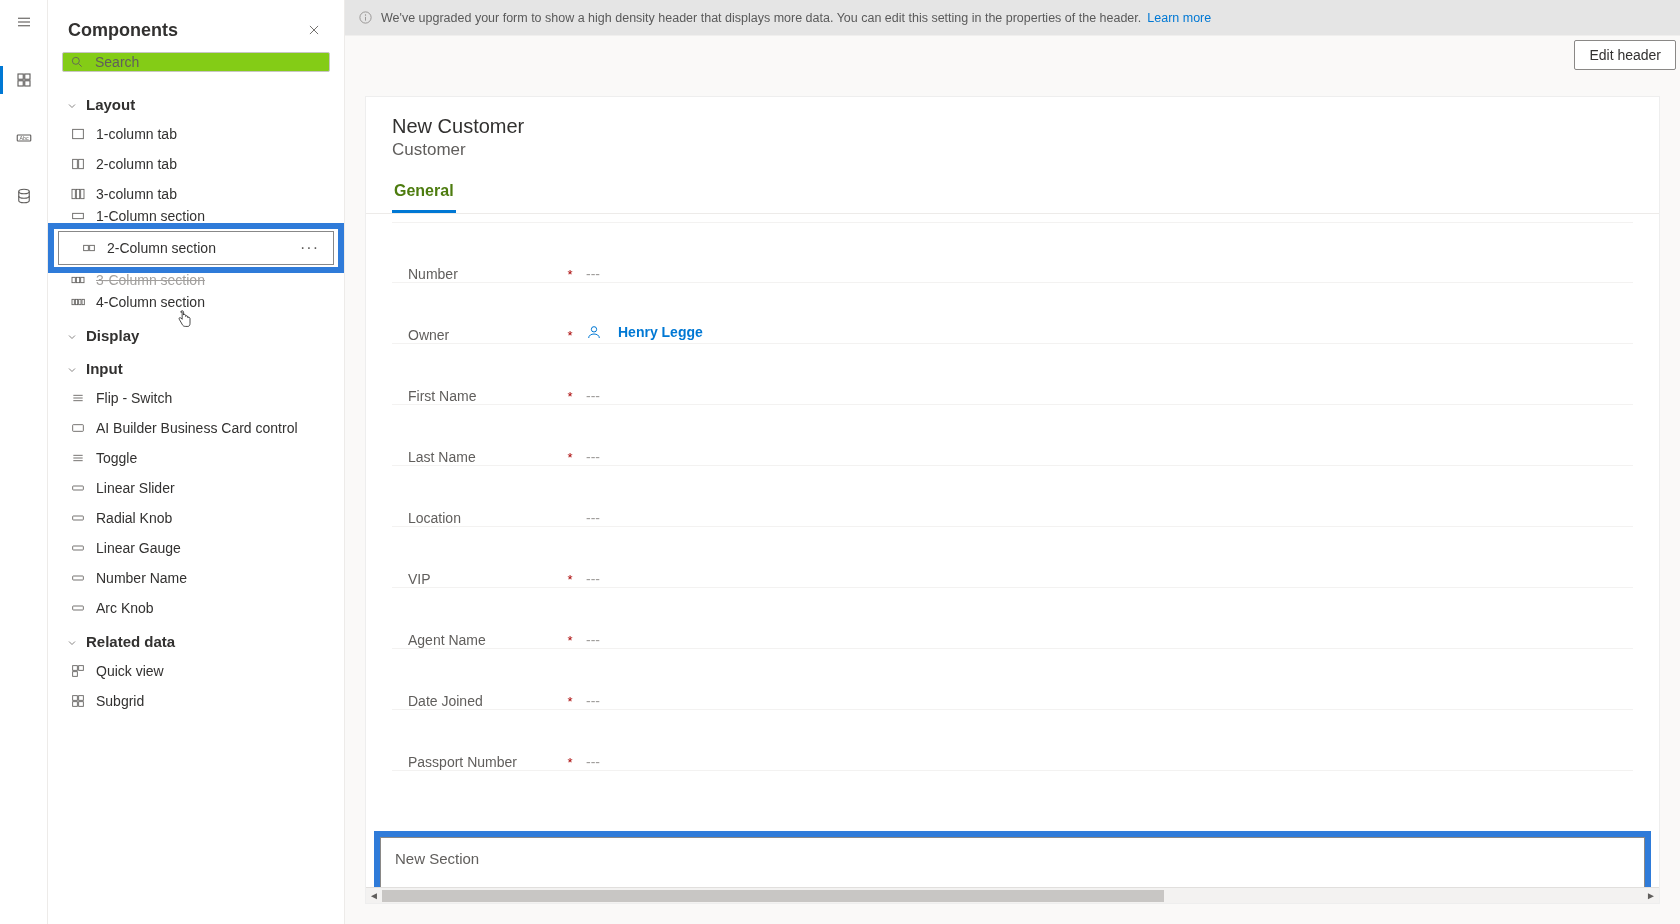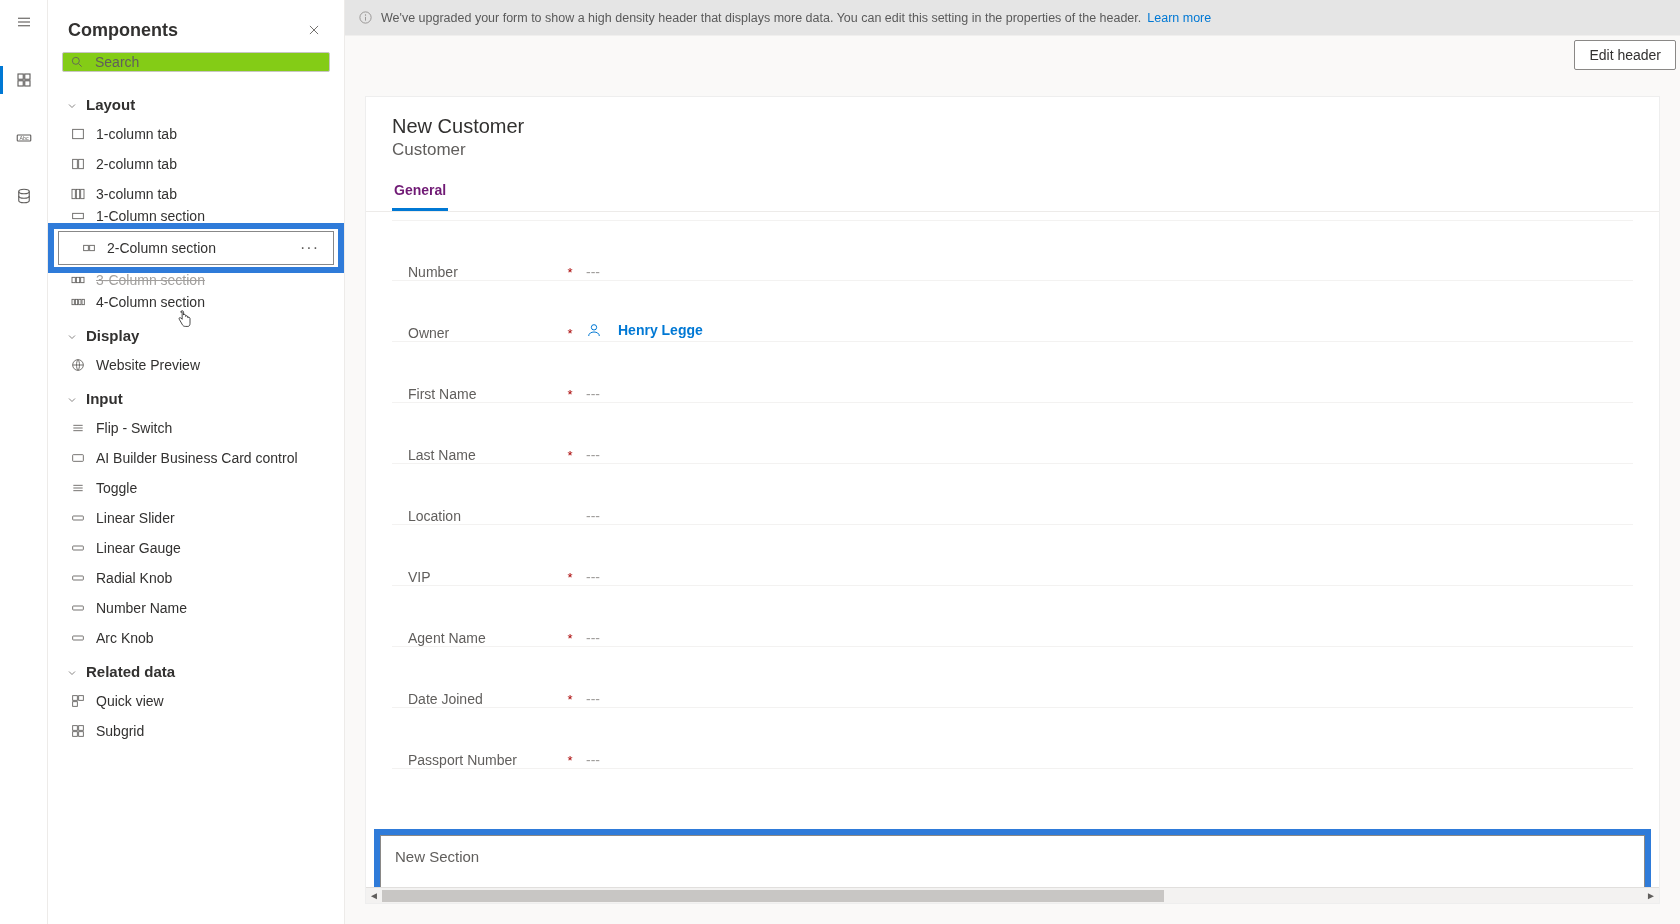--- a/index.html
+++ b/index.html
@@ -59,7 +59,7 @@
   .form-header .subtitle { font-size: 17px; color: #605e5c; margin-top: 2px; }
 
   .tab-row { margin-top: 16px; padding: 0 26px; border-bottom: 1px solid #edebe9; }
-  .tab { display: inline-block; padding: 6px 2px 10px 2px; font-size: 14px; font-weight: 600; color: #701a75; border-bottom: 3px solid #0078d4; cursor: pointer; }
+  .tab { display: inline-block; padding: 6px 2px 10px 2px; font-size: 16px; font-weight: 600; color: #4d7c0f; border-bottom: 3px solid #0078d4; cursor: pointer; }
 
   .fields-area { padding: 8px 26px 20px 26px; }
   .field-row { display: flex; align-items: flex-end; height: 61px; border-bottom: 1px solid #f3f2f1; padding-left: 16px; }

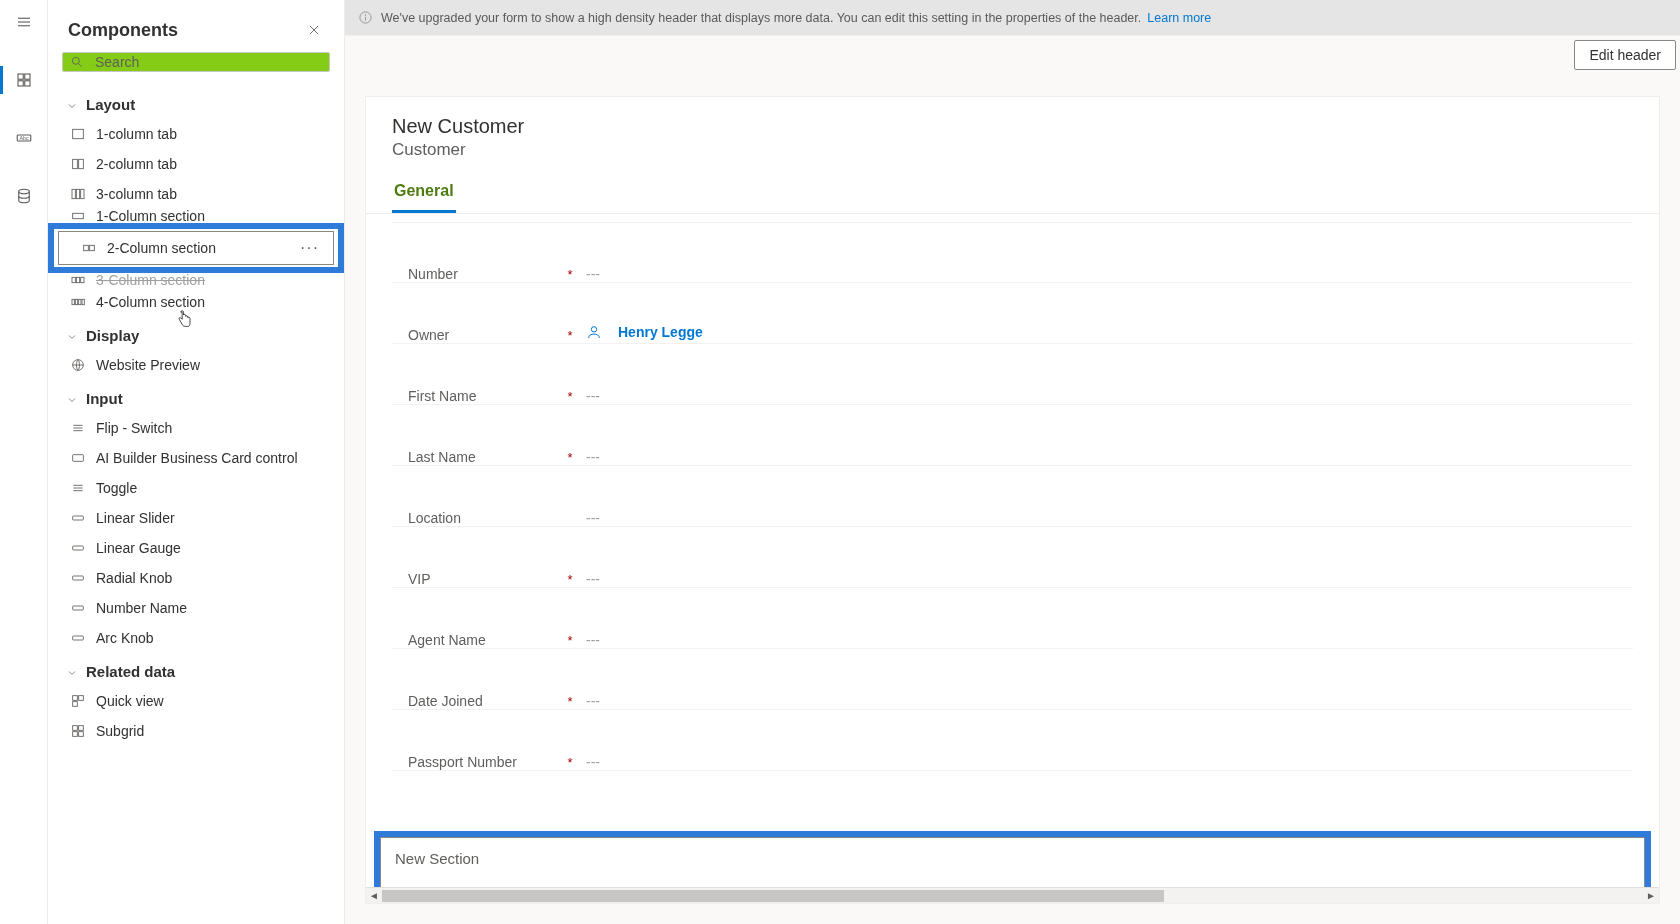--- a/index.html
+++ b/index.html
@@ -217,15 +217,6 @@
         </svg></span>
     <span>Display</span>
   </div>
-  <div class="tree-item">
-    <span class="ti-icon">
-        <svg viewBox="0 0 24 24">
-          <circle cx="12" cy="12" r="8"></circle>
-          <path d="M4 12h16M12 4c3 3 3 13 0 16M12 4c-3 3-3 13 0 16"></path>
-        </svg>
-      </span>
-    <span>Website Preview</span>
-  </div>
 
   <div class="group-header">
     <span class="chev"><svg viewBox="0 0 24 24">

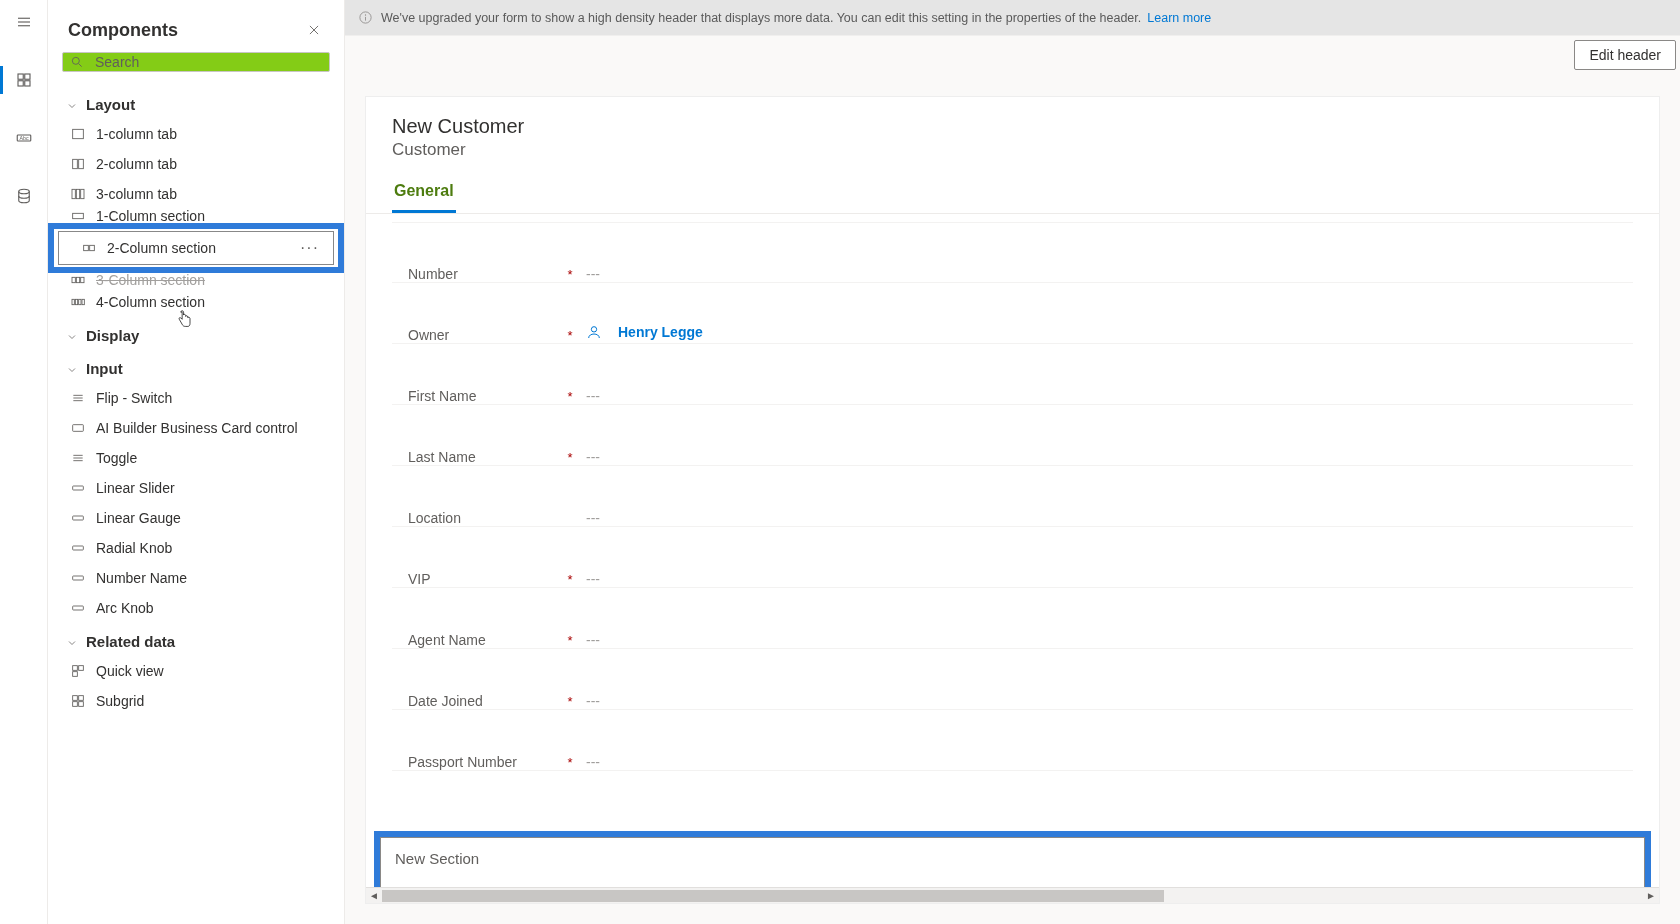--- a/index.html
+++ b/index.html
@@ -266,15 +266,15 @@
           <rect x="4" y="9" width="16" height="6" rx="1"></rect>
         </svg>
       </span>
+    <span>Radial Knob</span>
+  </div>
+  <div class="tree-item">
+    <span class="ti-icon">
+        <svg viewBox="0 0 24 24">
+          <rect x="4" y="9" width="16" height="6" rx="1"></rect>
+        </svg>
+      </span>
     <span>Linear Gauge</span>
-  </div>
-  <div class="tree-item">
-    <span class="ti-icon">
-        <svg viewBox="0 0 24 24">
-          <rect x="4" y="9" width="16" height="6" rx="1"></rect>
-        </svg>
-      </span>
-    <span>Radial Knob</span>
   </div>
   <div class="tree-item">
     <span class="ti-icon">

